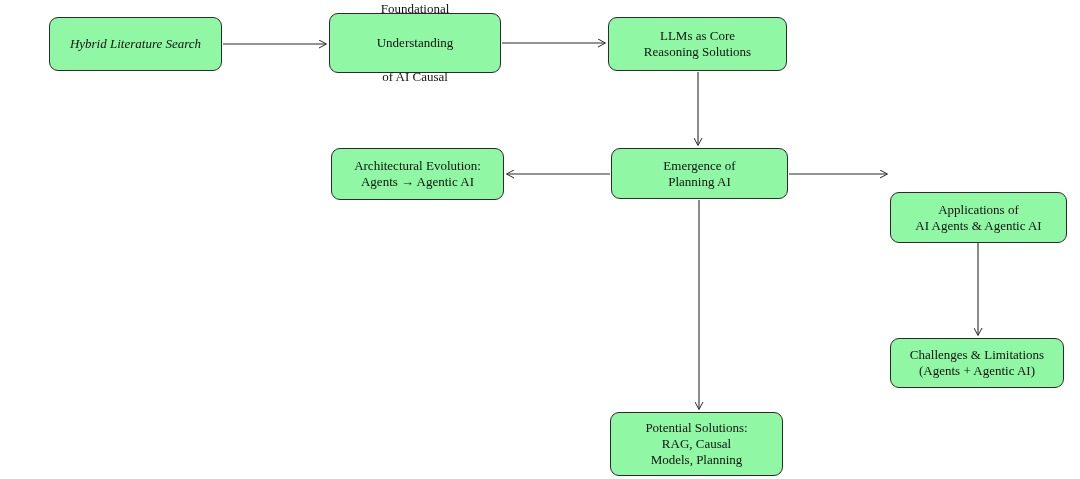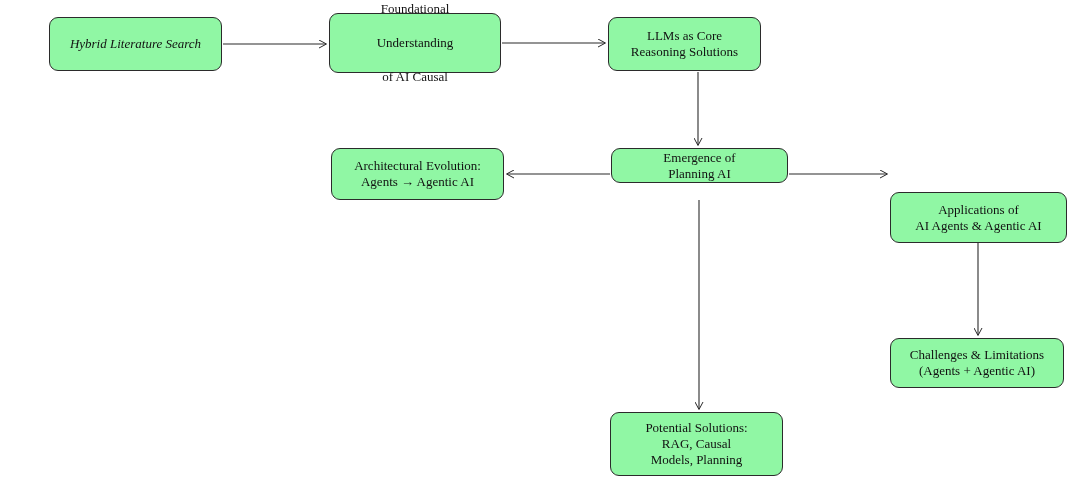--- a/index.html
+++ b/index.html
@@ -45,7 +45,7 @@
   
   .n-hybrid        { left: 49px;  top: 17px;  width: 173px; height: 54px; font-style: italic; }
   .n-foundational  { left: 329px; top: 13px;  width: 172px; height: 60px; gap: 18px; }
-  .n-llms          { left: 608px; top: 17px;  width: 153px; height: 54px; }
+  .n-llms          { left: 608px; top: 17px;  width: 179px; height: 54px; }
   .n-architectural { left: 331px; top: 148px; width: 173px; height: 52px; text-align: right; }
   .n-emergence     { left: 611px; top: 148px; width: 177px; height: 35px; }
   .n-applications  { left: 890px; top: 148px; width: 177px; height: 51px; margin-top: 44px; }

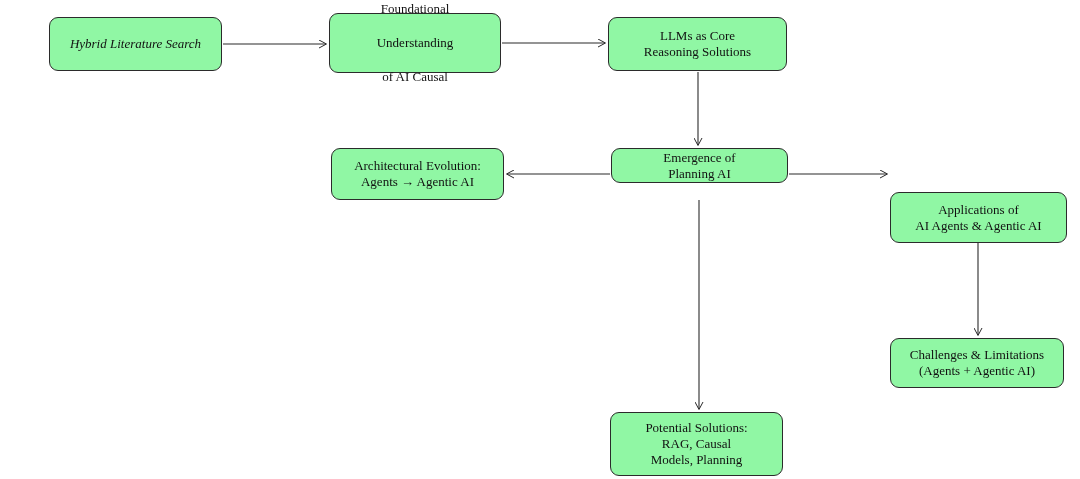--- a/index.html
+++ b/index.html
@@ -47,7 +47,7 @@
   .n-foundational  { left: 329px; top: 13px;  width: 172px; height: 60px; gap: 18px; }
   .n-llms          { left: 608px; top: 17px;  width: 179px; height: 54px; }
   .n-architectural { left: 331px; top: 148px; width: 173px; height: 52px; text-align: right; }
-  .n-emergence     { left: 611px; top: 148px; width: 177px; height: 35px; }
+  .n-emergence     { left: 611px; top: 148px; width: 177px; height: 51px; }
   .n-applications  { left: 890px; top: 148px; width: 177px; height: 51px; margin-top: 44px; }
   .n-challenges    { left: 890px; top: 338px; width: 174px; height: 50px; }
   .n-potential     { left: 610px; top: 412px; width: 173px; height: 64px; }

